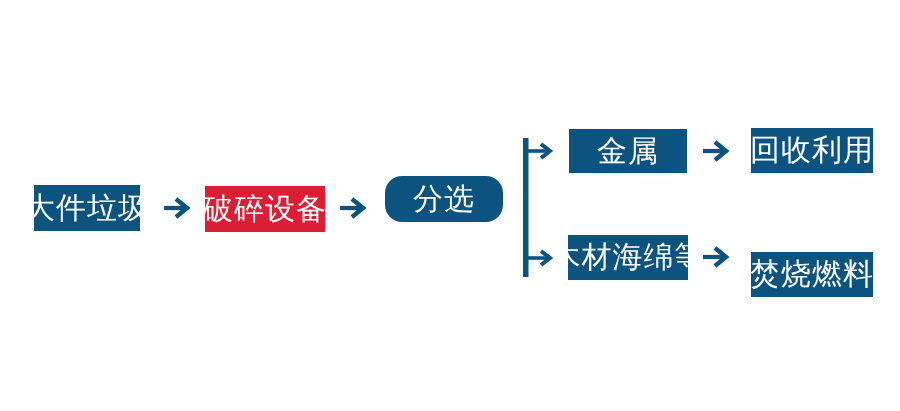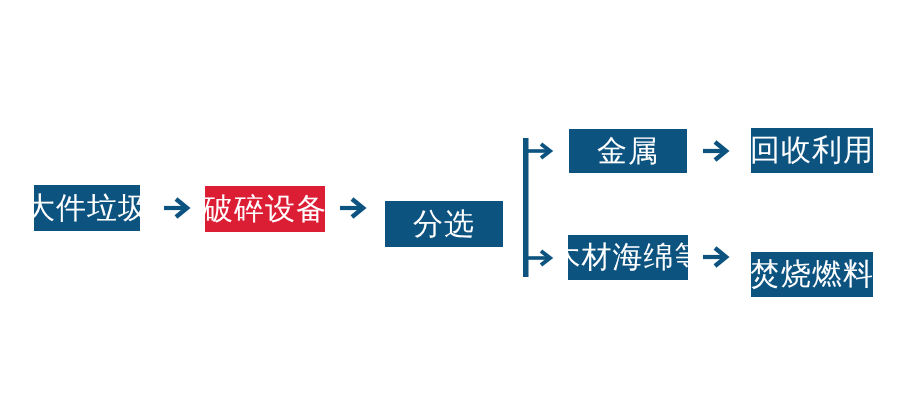--- a/index.html
+++ b/index.html
@@ -45,7 +45,7 @@
   
   #node-bulky-waste        { left: 34px;  top: 185px; width: 106px; height: 46px; }
   #node-crushing-equipment { left: 205px; top: 186px; width: 120px; height: 46px; }
-  #node-sorting            { left: 385px; top: 201px; width: 118px; height: 46px; }
+  #node-sorting            { left: 385px; top: 176px; width: 118px; height: 46px; border-radius: 17px; }
   #node-metal              { left: 569px; top: 129px; width: 118px; height: 44px; }
   #node-recycling          { left: 751px; top: 128px; width: 122px; height: 45px; }
   #node-wood-sponge        { left: 568px; top: 235px; width: 120px; height: 45px; }

